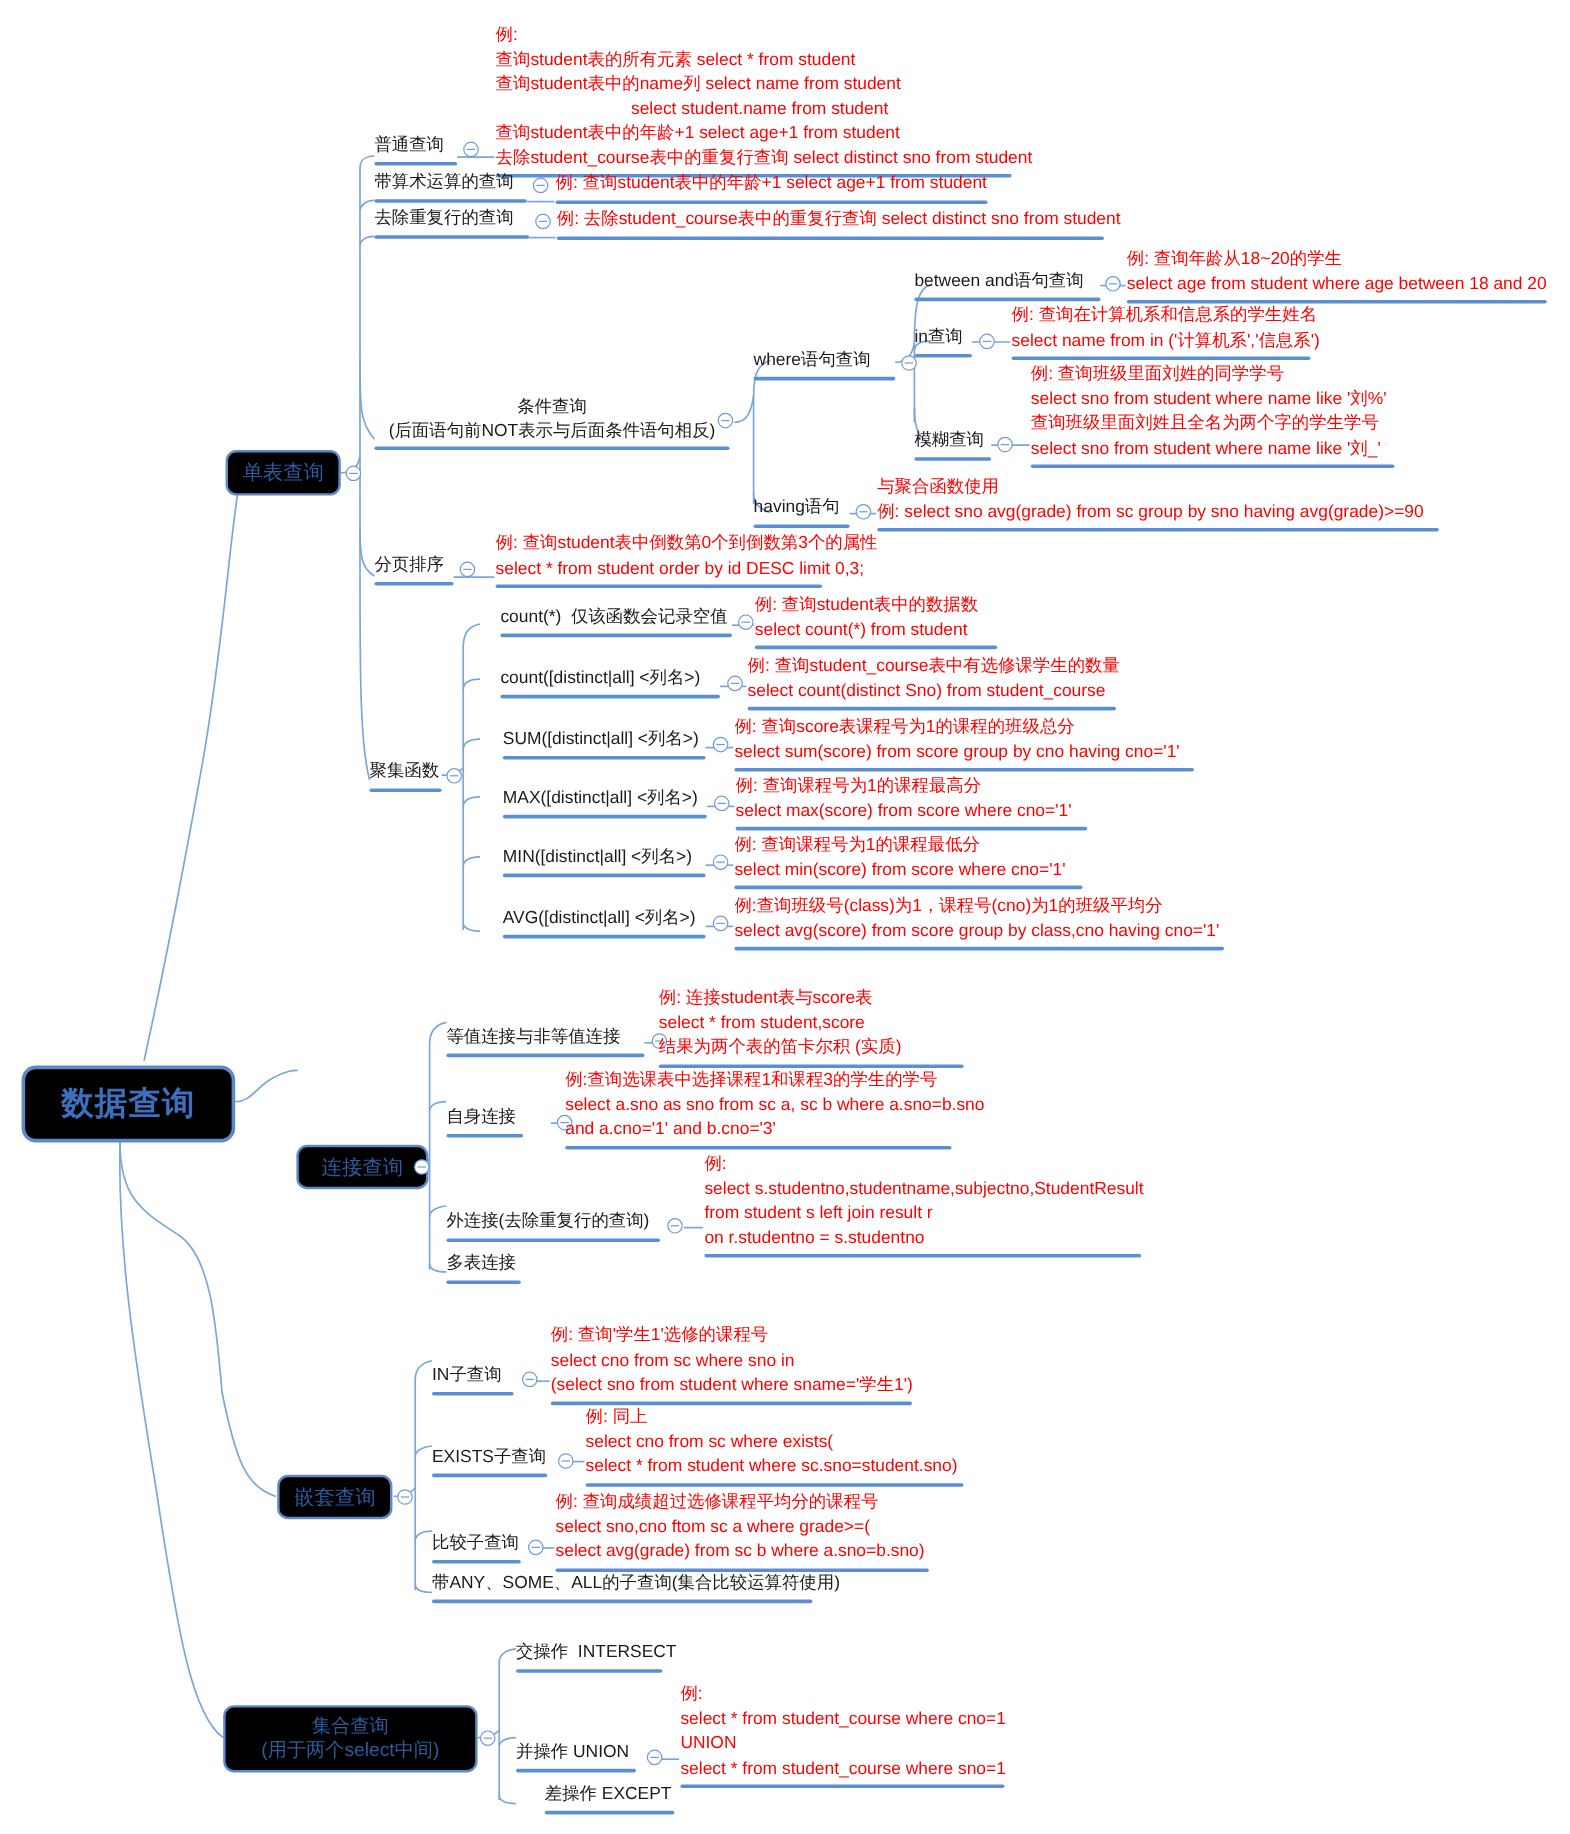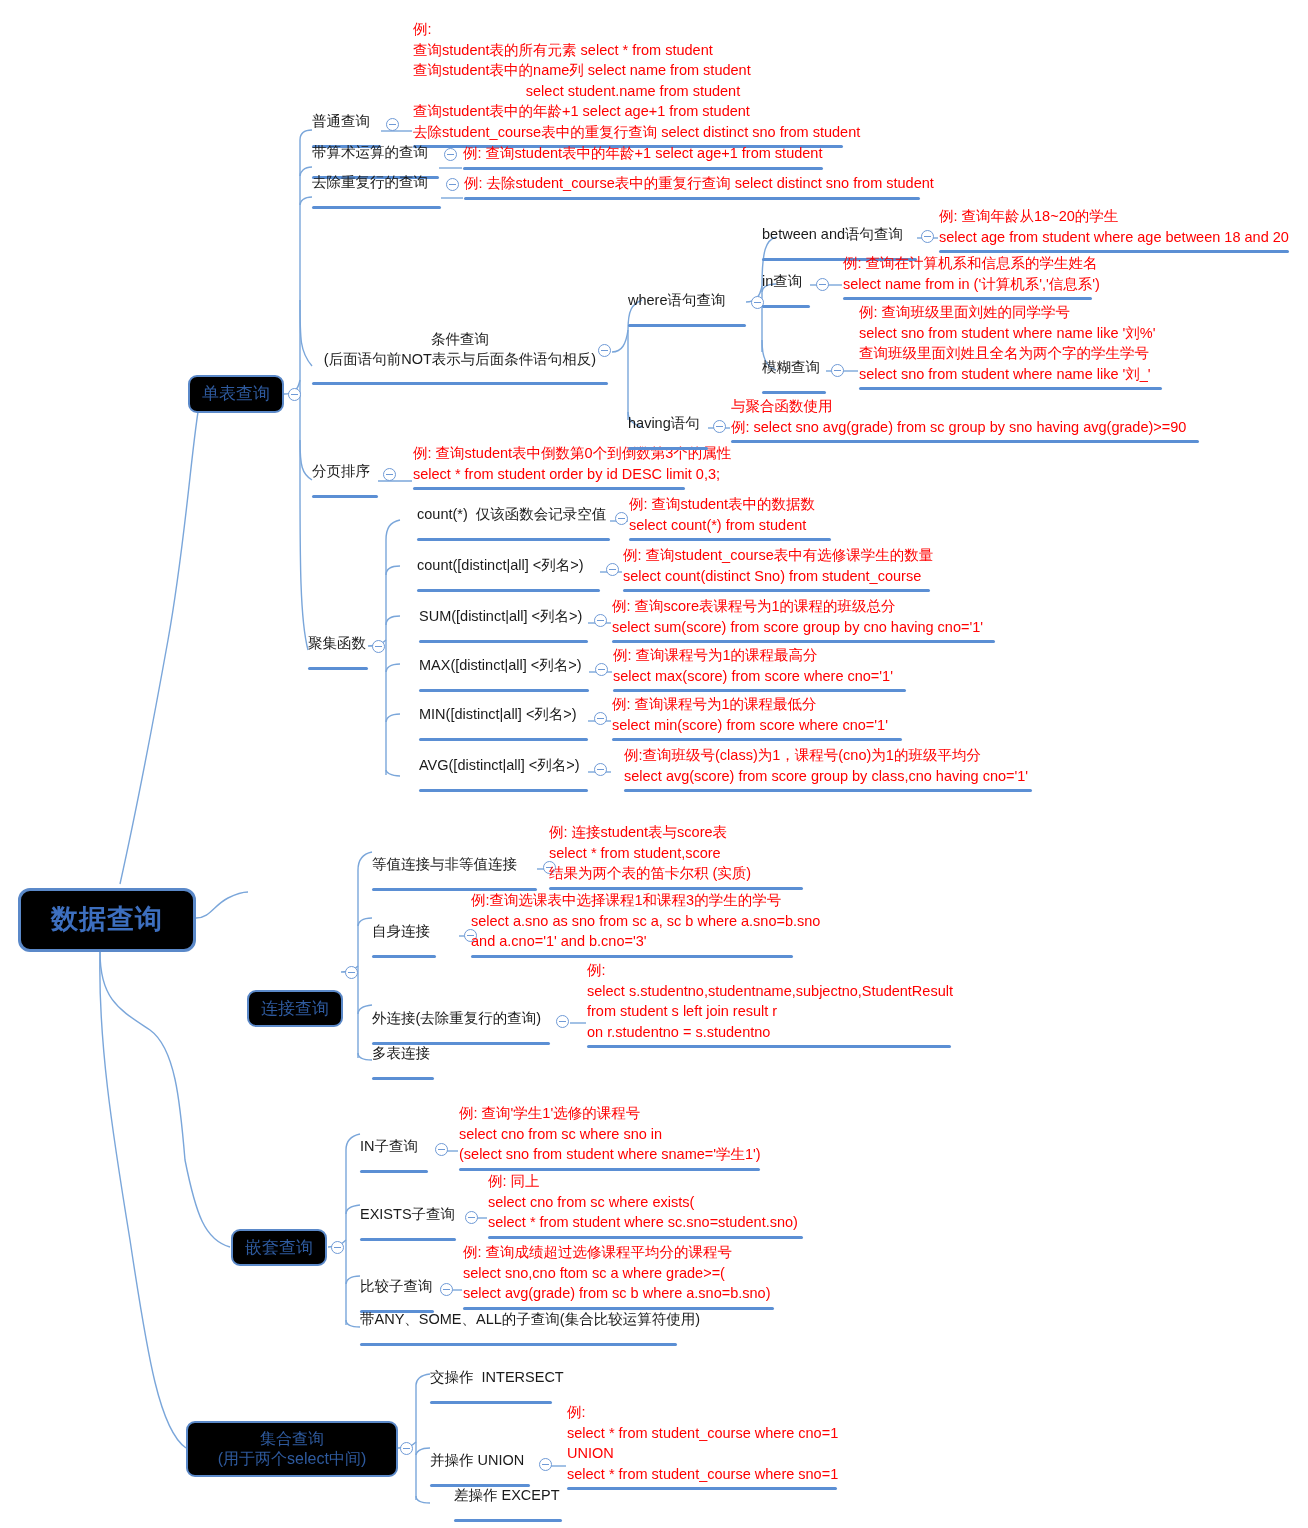--- a/index.html
+++ b/index.html
@@ -56,7 +56,7 @@
     font-size:14.5px;
     line-height:1.35;
     white-space:pre;
-    padding-bottom:12px;
+    padding-bottom:2px;
   }
   .node .uline{
     height:3px;

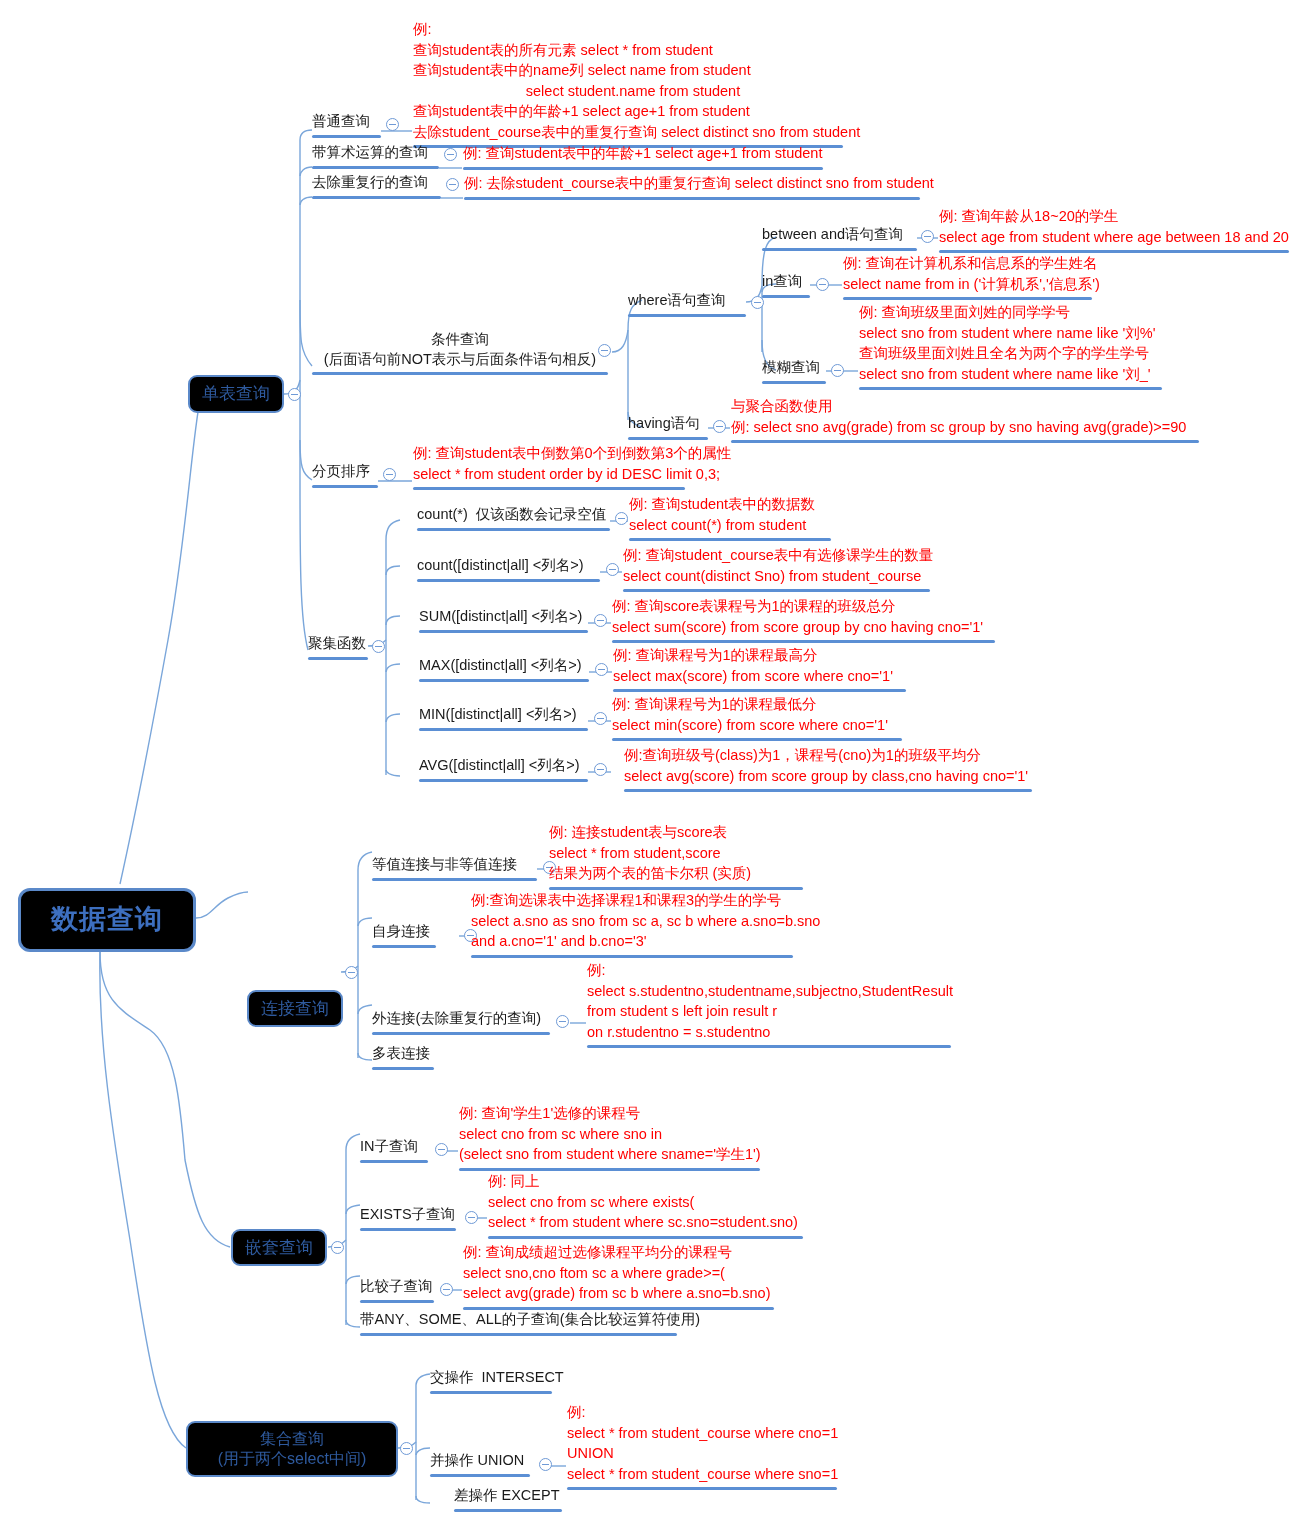--- a/index.html
+++ b/index.html
@@ -390,7 +390,7 @@
     <div class="uline"></div>
   </div>
   <div class="toggle" style="left:594px;top:763px;"></div>
-  <div class="anno" style="left:612px;top:745px;width:408px;margin-left:12px;">
+  <div class="anno" style="left:612px;top:745px;width:408px;">
     <span class="atext">例:查询班级号(class)为1，课程号(cno)为1的班级平均分
 select avg(score) from score group by class,cno having cno='1'</span>
     <div class="uline"></div>

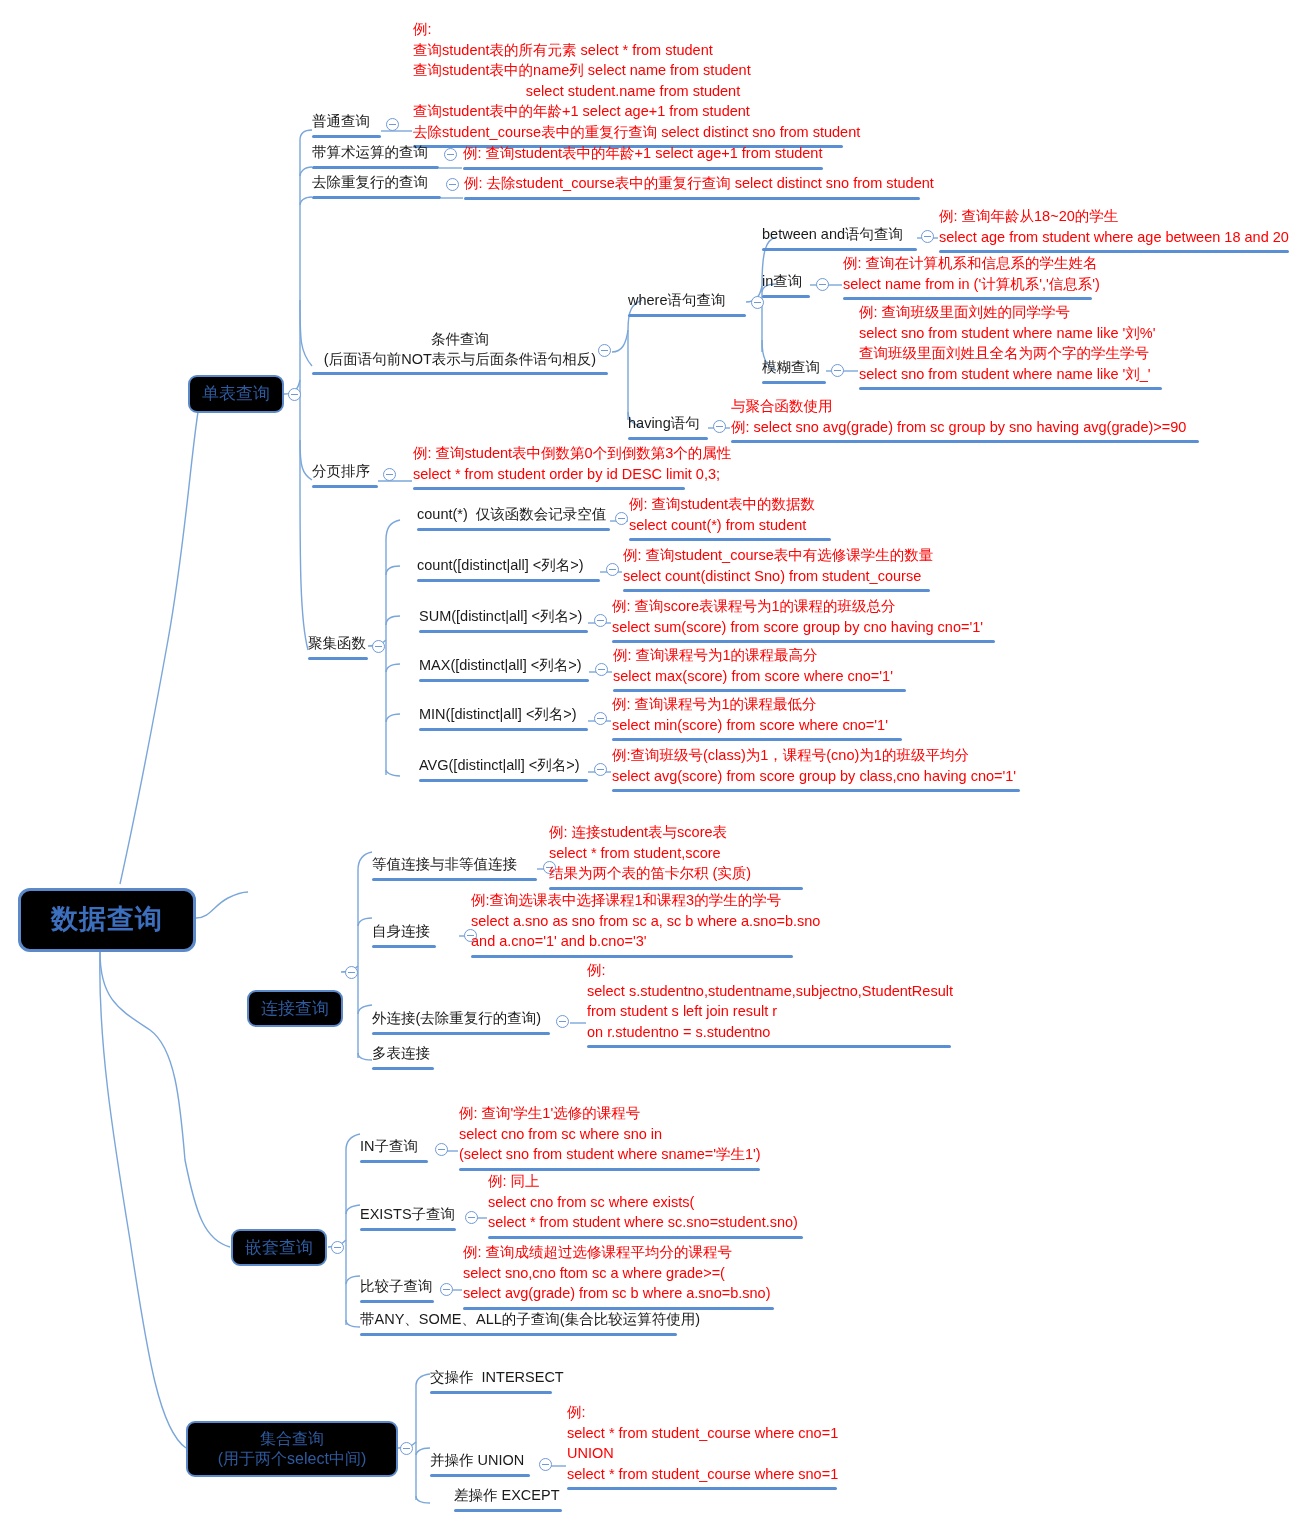--- a/index.html
+++ b/index.html
@@ -203,7 +203,7 @@
   </div>
   <div class="toggle" style="left:288px;top:388px;"></div>
 
-  <div class="capsule main" style="left:247px;top:954px;width:96px;height:37px;margin-top:36px;">
+  <div class="capsule main" style="left:247px;top:954px;width:110px;height:37px;">
     <span>连接查询</span>
   </div>
   <div class="toggle" style="left:345px;top:966px;"></div>

